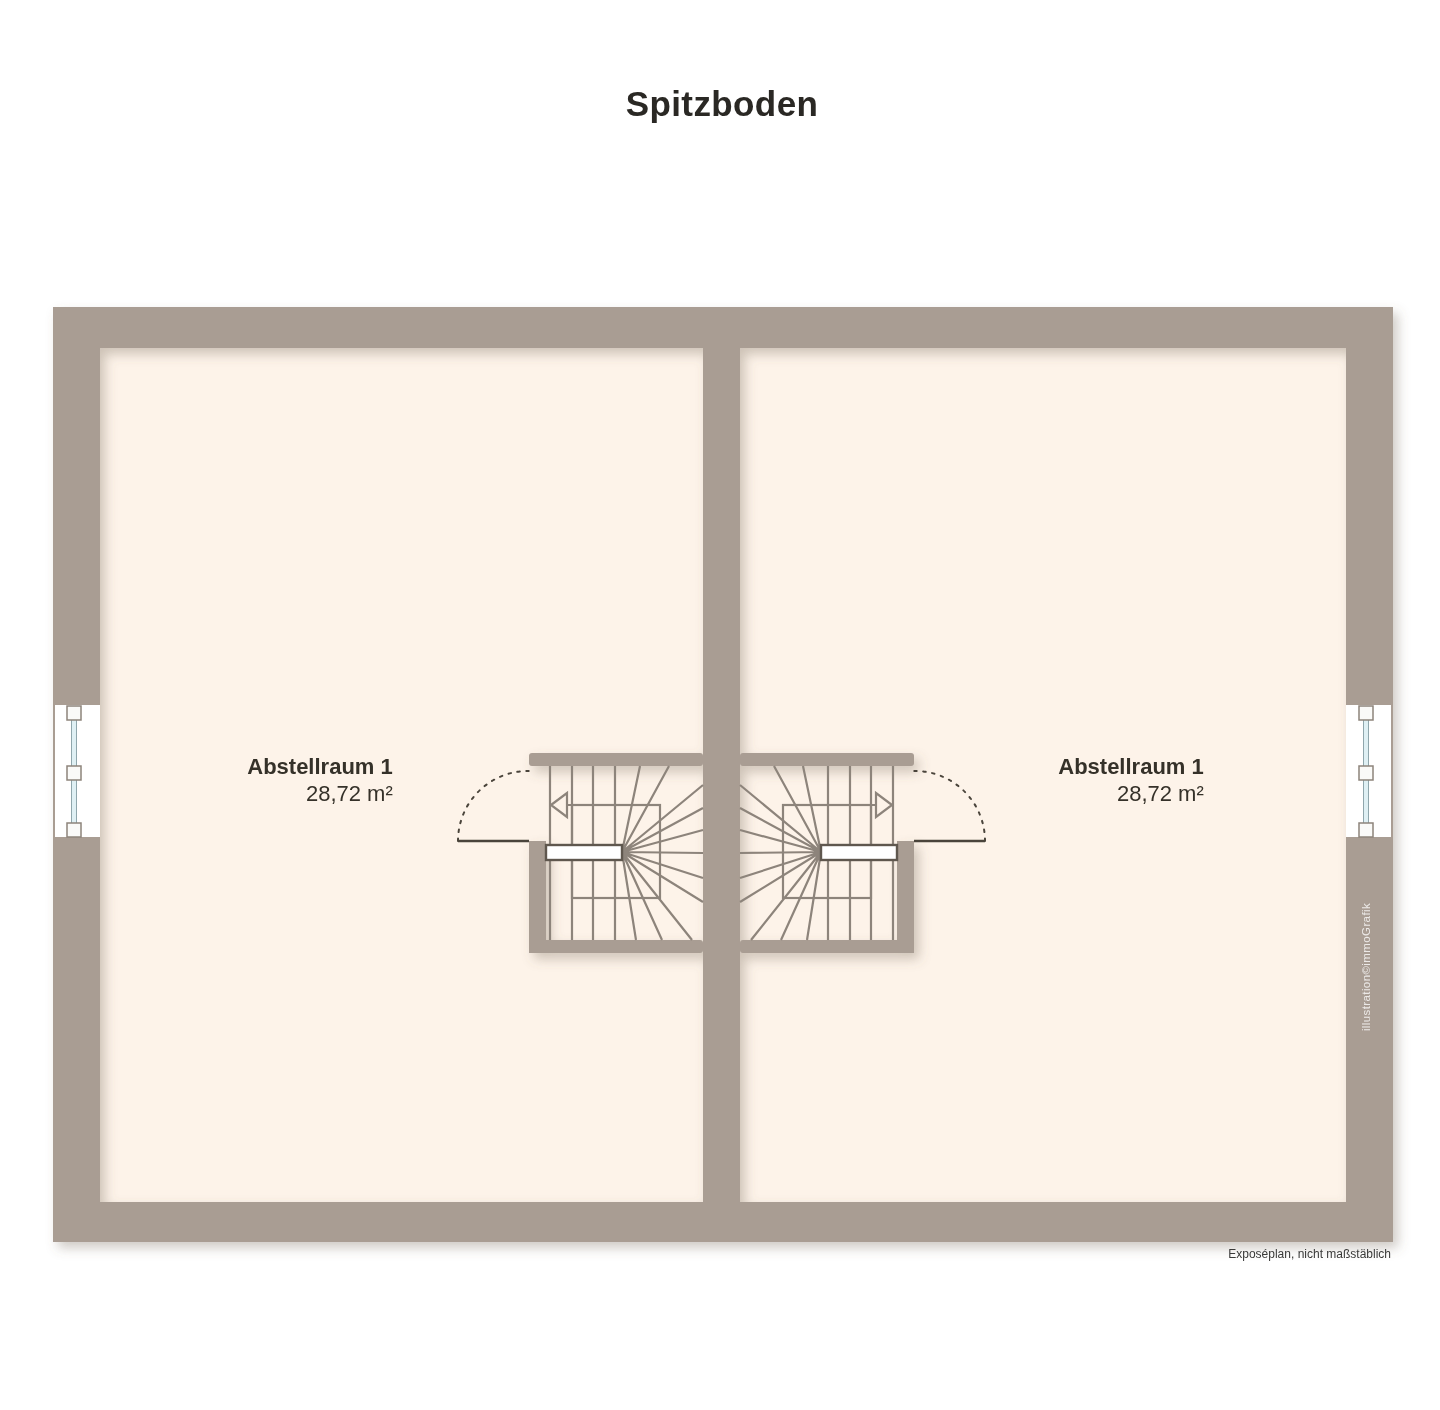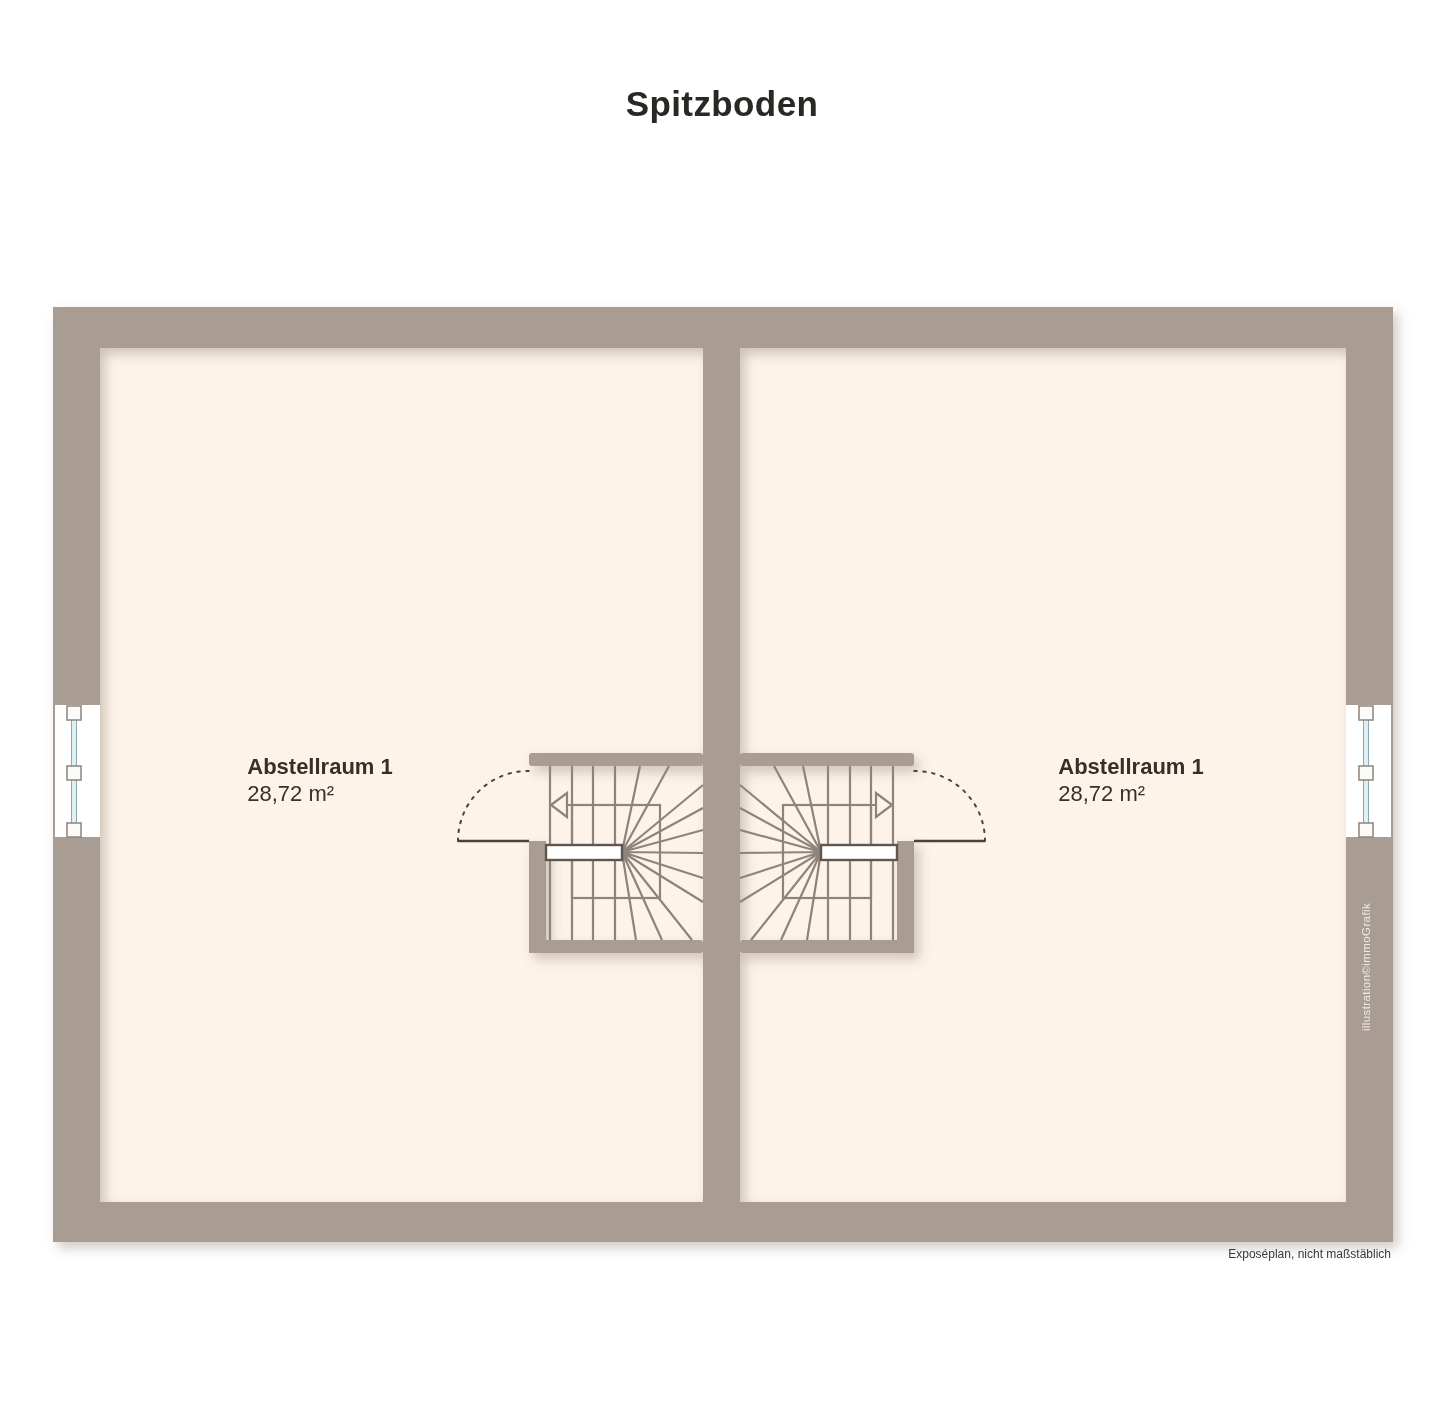--- a/index.html
+++ b/index.html
@@ -13,7 +13,7 @@
     font-size:35px;font-weight:bold;color:#2a2824;letter-spacing:.4px;white-space:nowrap;
   }
   .room-label{
-    position:absolute;transform:translateX(-50%);text-align:left;
+    position:absolute;transform:translateX(-50%);text-align:right;
     color:#353129;line-height:27px;font-size:22px;white-space:nowrap;
   }
   .room-label .room-name{font-weight:bold;}

